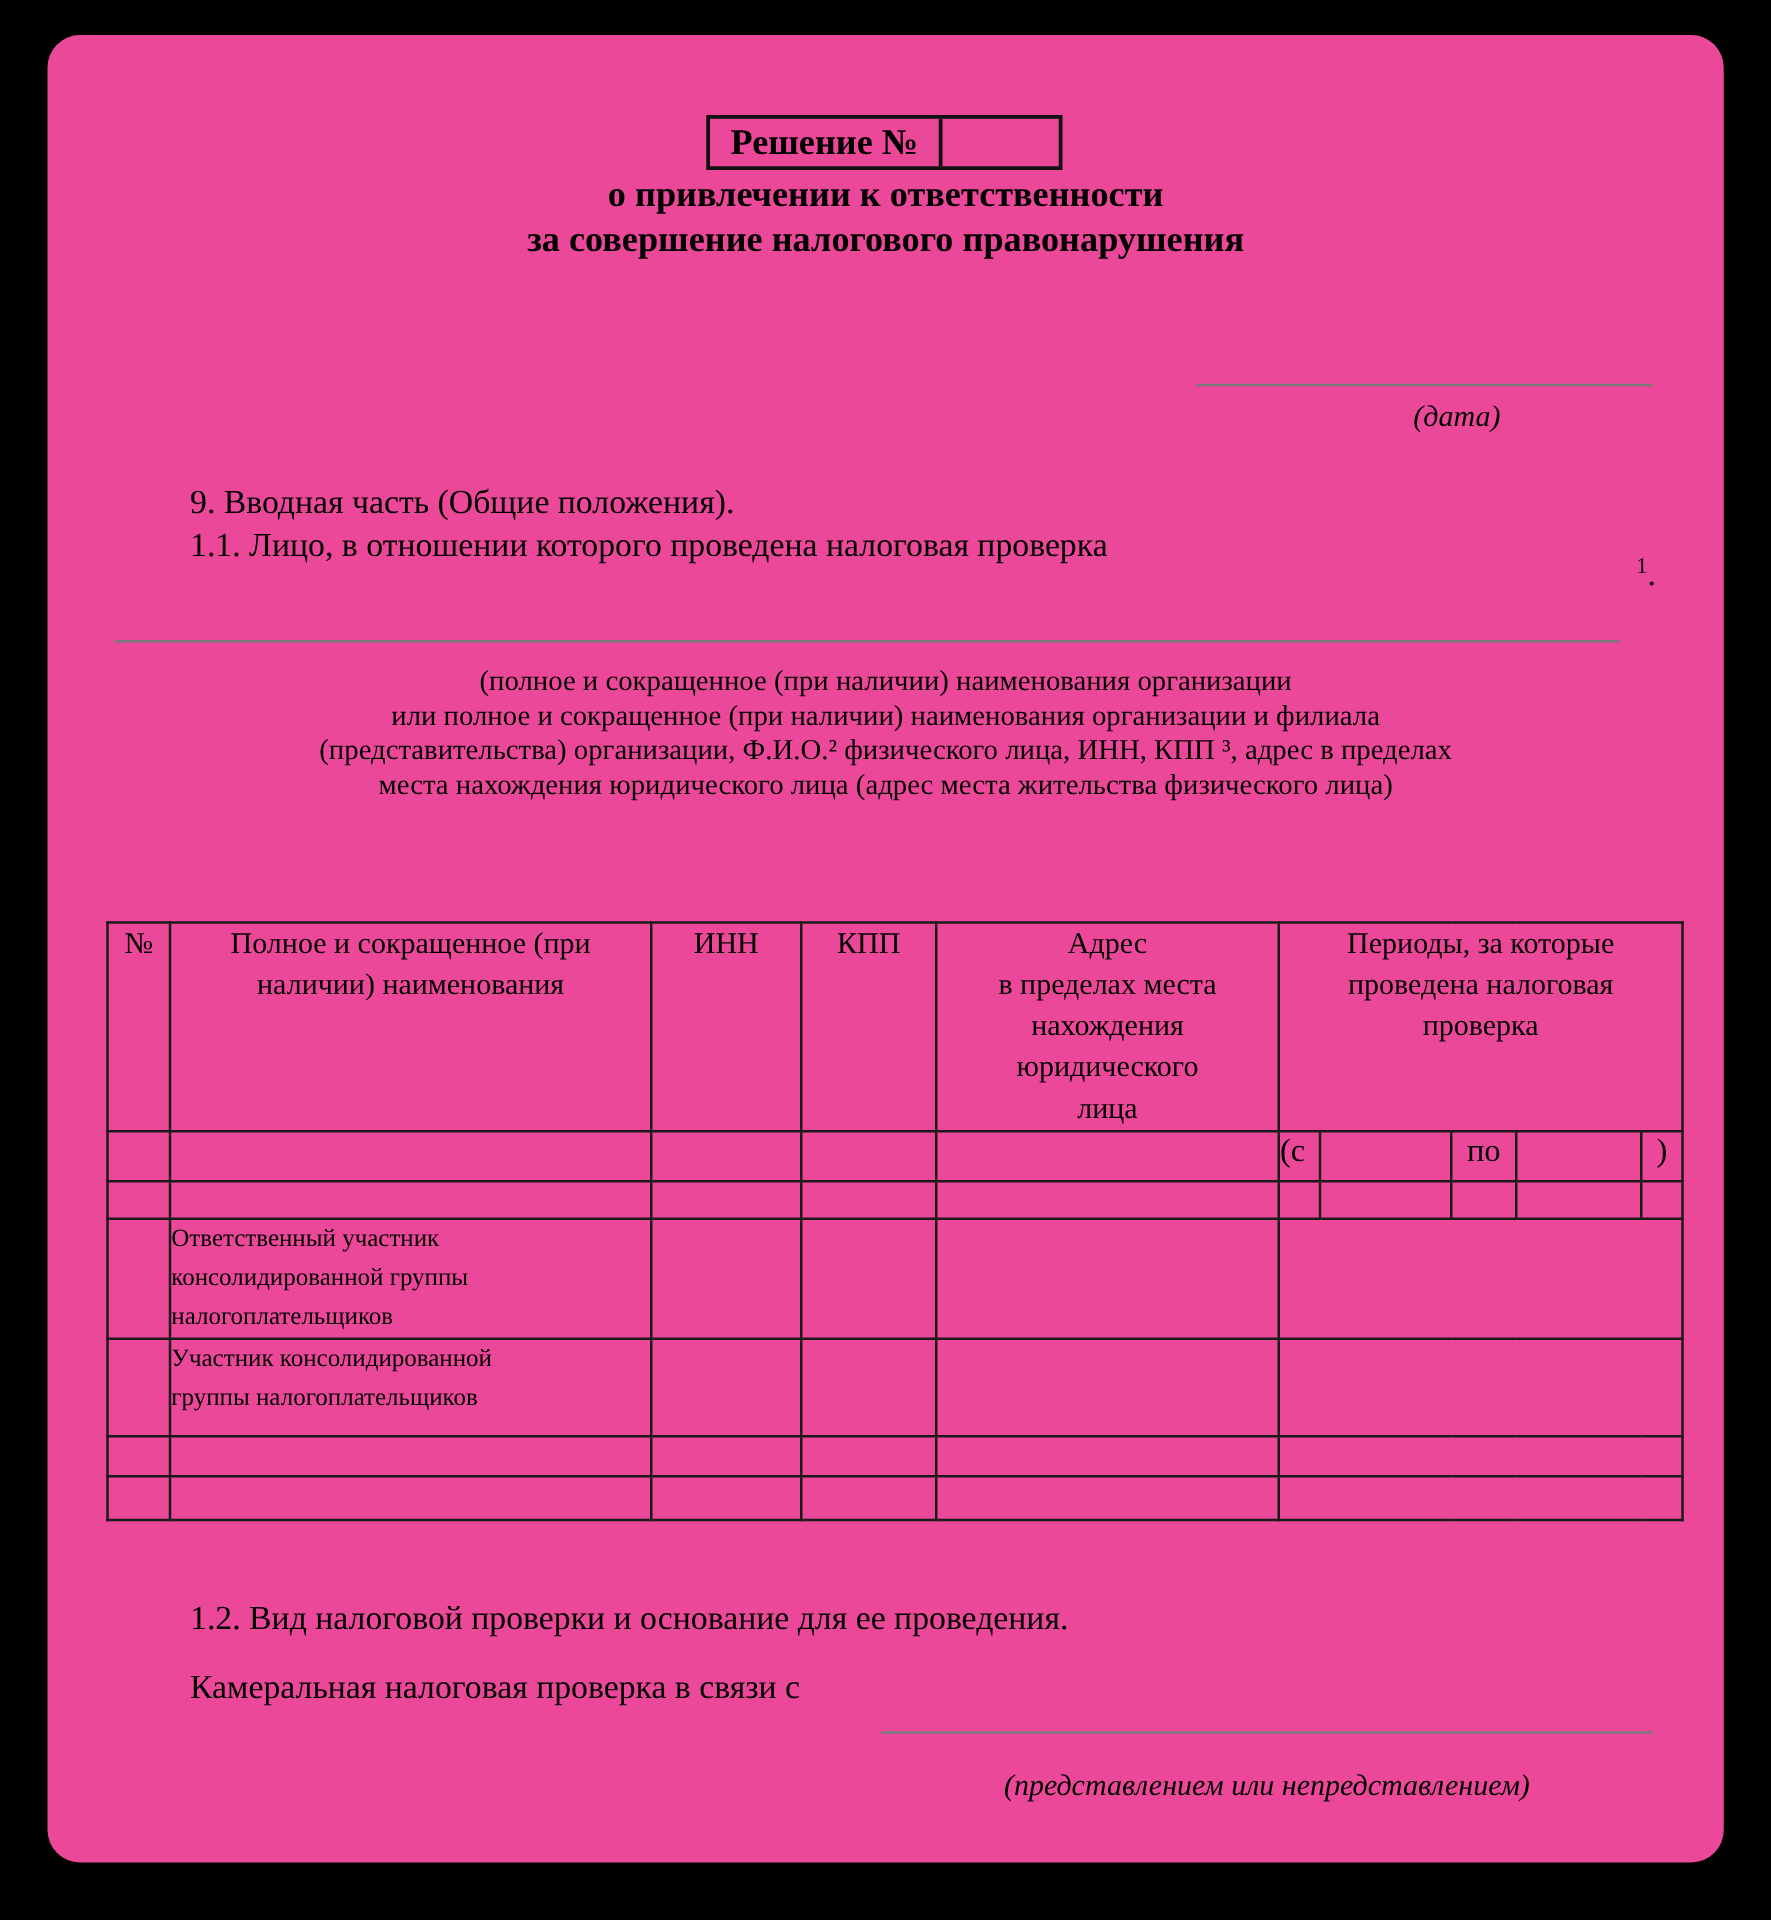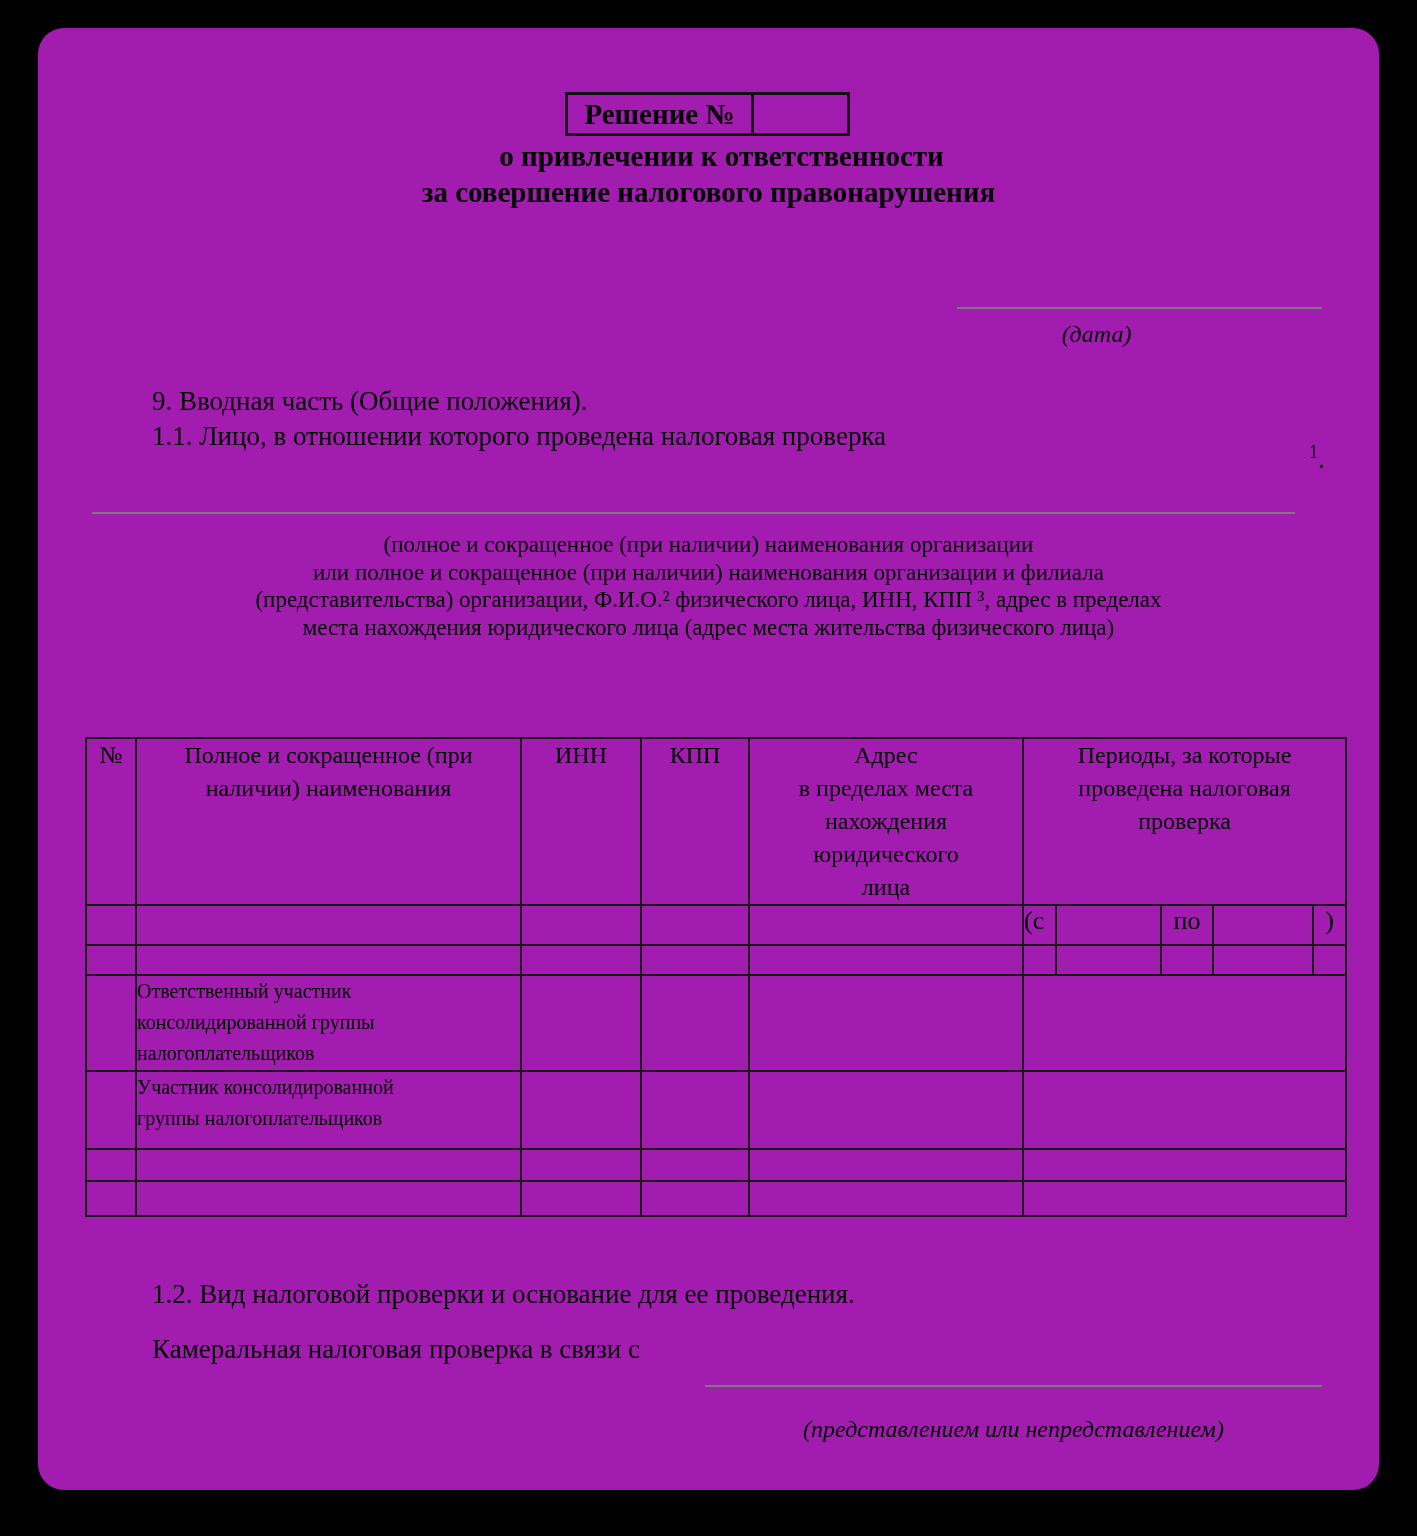--- a/index.html
+++ b/index.html
@@ -14,7 +14,7 @@
   .page{
     position:absolute;left:38px;top:28px;
     width:1341px;height:1462px;
-    background:#a21caf;border-radius:26px;
+    background:#ec4899;border-radius:26px;
   }
   .abs{position:absolute;}
 

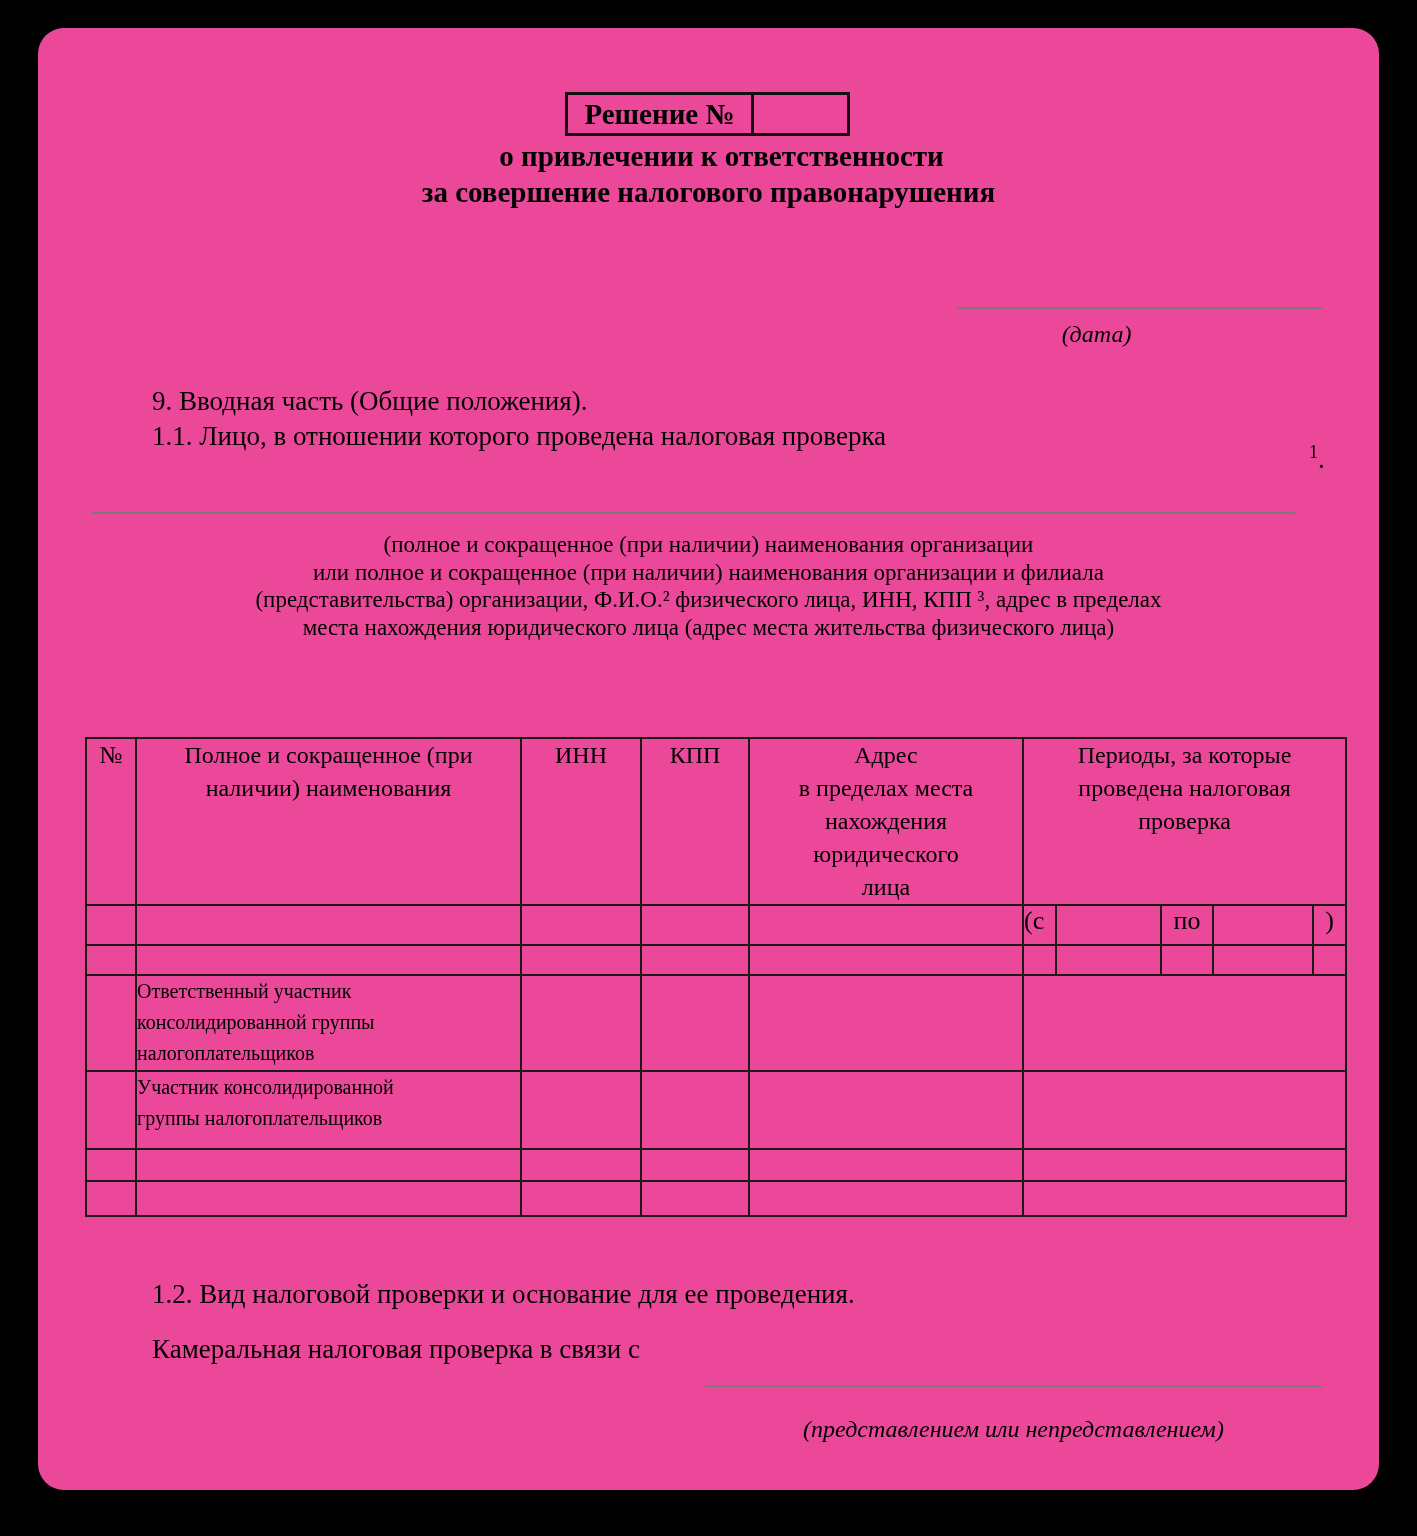--- a/index.html
+++ b/index.html
@@ -29,7 +29,7 @@
   }
   .tb-value{flex:1;}
   .subtitle{left:0;width:1341px;text-align:center;font-weight:bold;font-size:29px;line-height:34px;}
-  .subtitle.l2{top:111px;padding-left:13px;}
+  .subtitle.l2{top:111px;}
   .subtitle.l3{top:147px;}
 
   

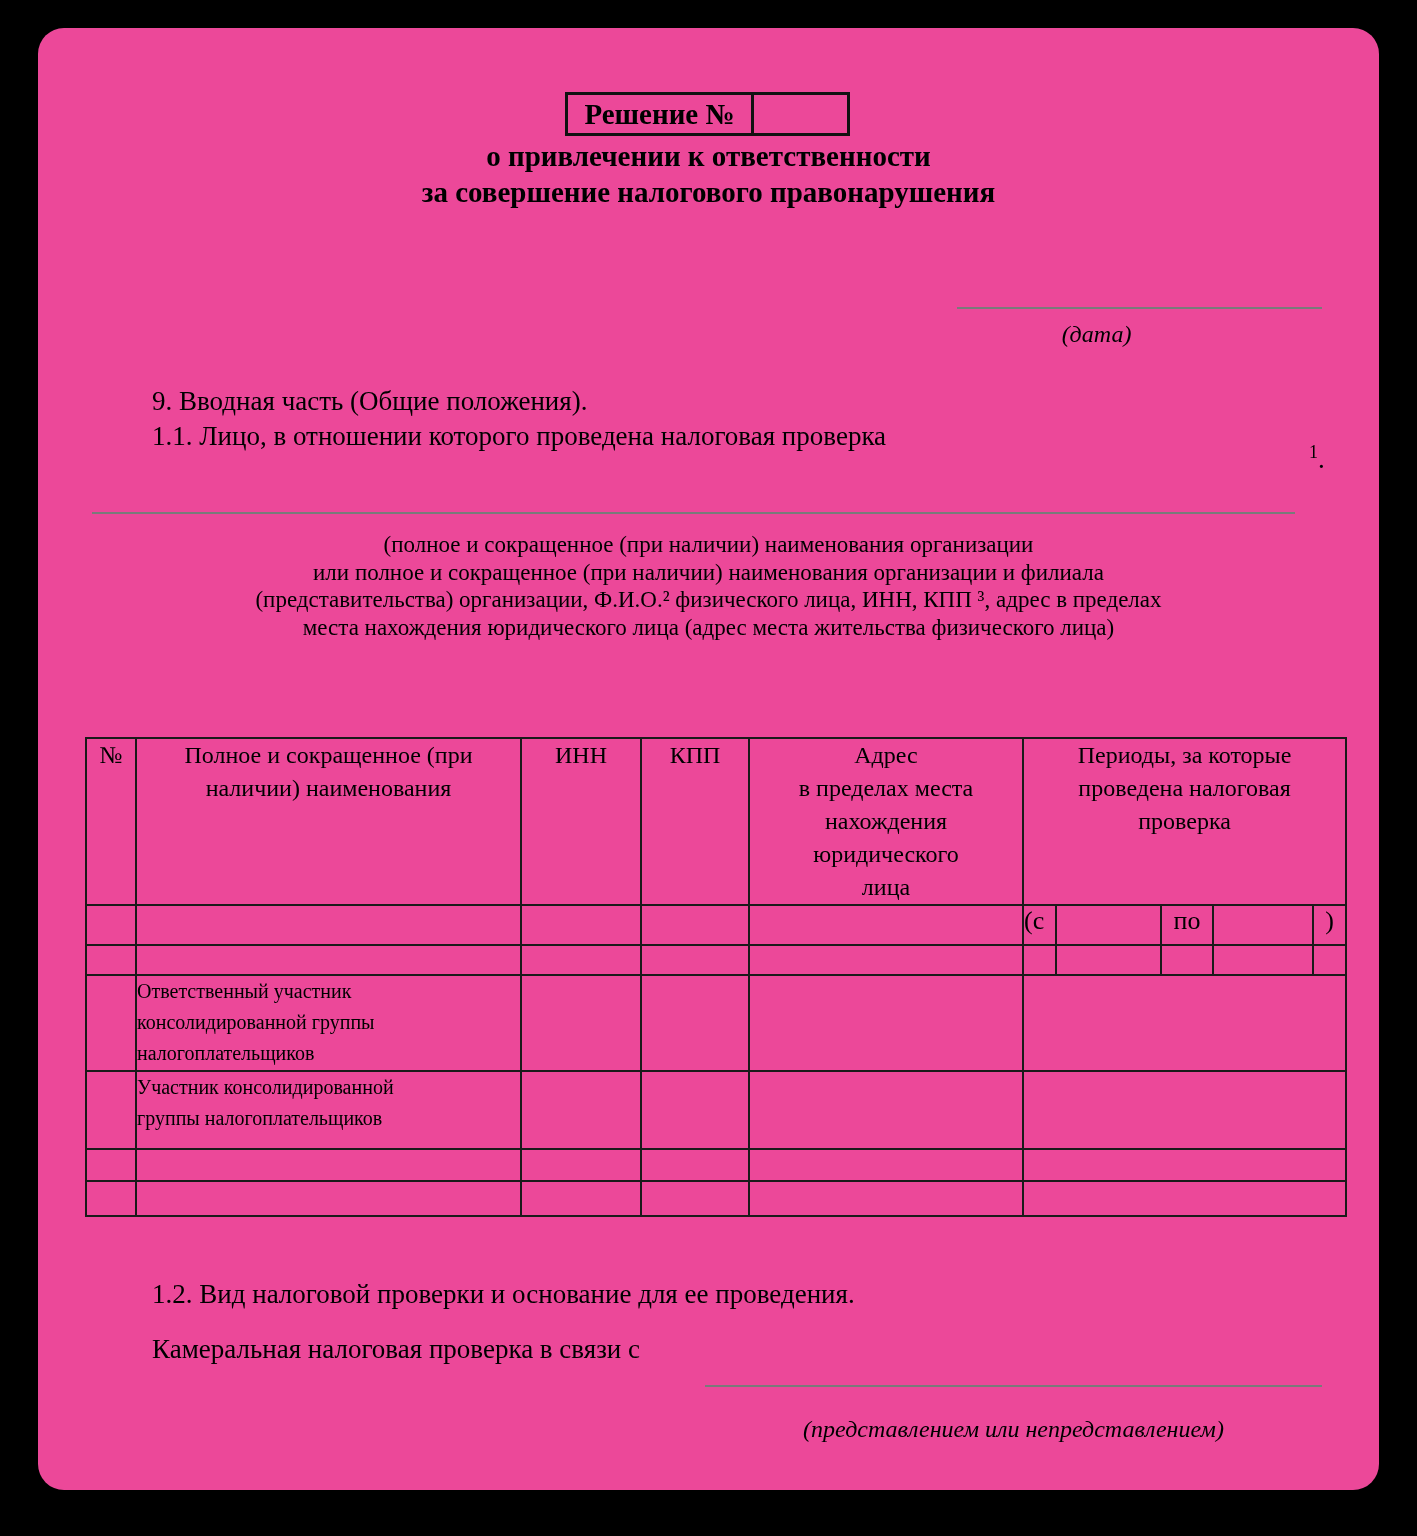--- a/index.html
+++ b/index.html
@@ -35,7 +35,7 @@
   
   .rule{border-top:2px solid #7a7a7a;height:0;}
   .date-rule{left:919px;top:279px;width:365px;}
-  .date-caption{left:876px;top:293px;width:365px;text-align:center;font-style:italic;font-size:24px;}
+  .date-caption{left:945px;top:293px;width:365px;text-align:center;font-style:italic;font-size:24px;}
 
   
   .body-text{font-size:27px;line-height:34px;}

